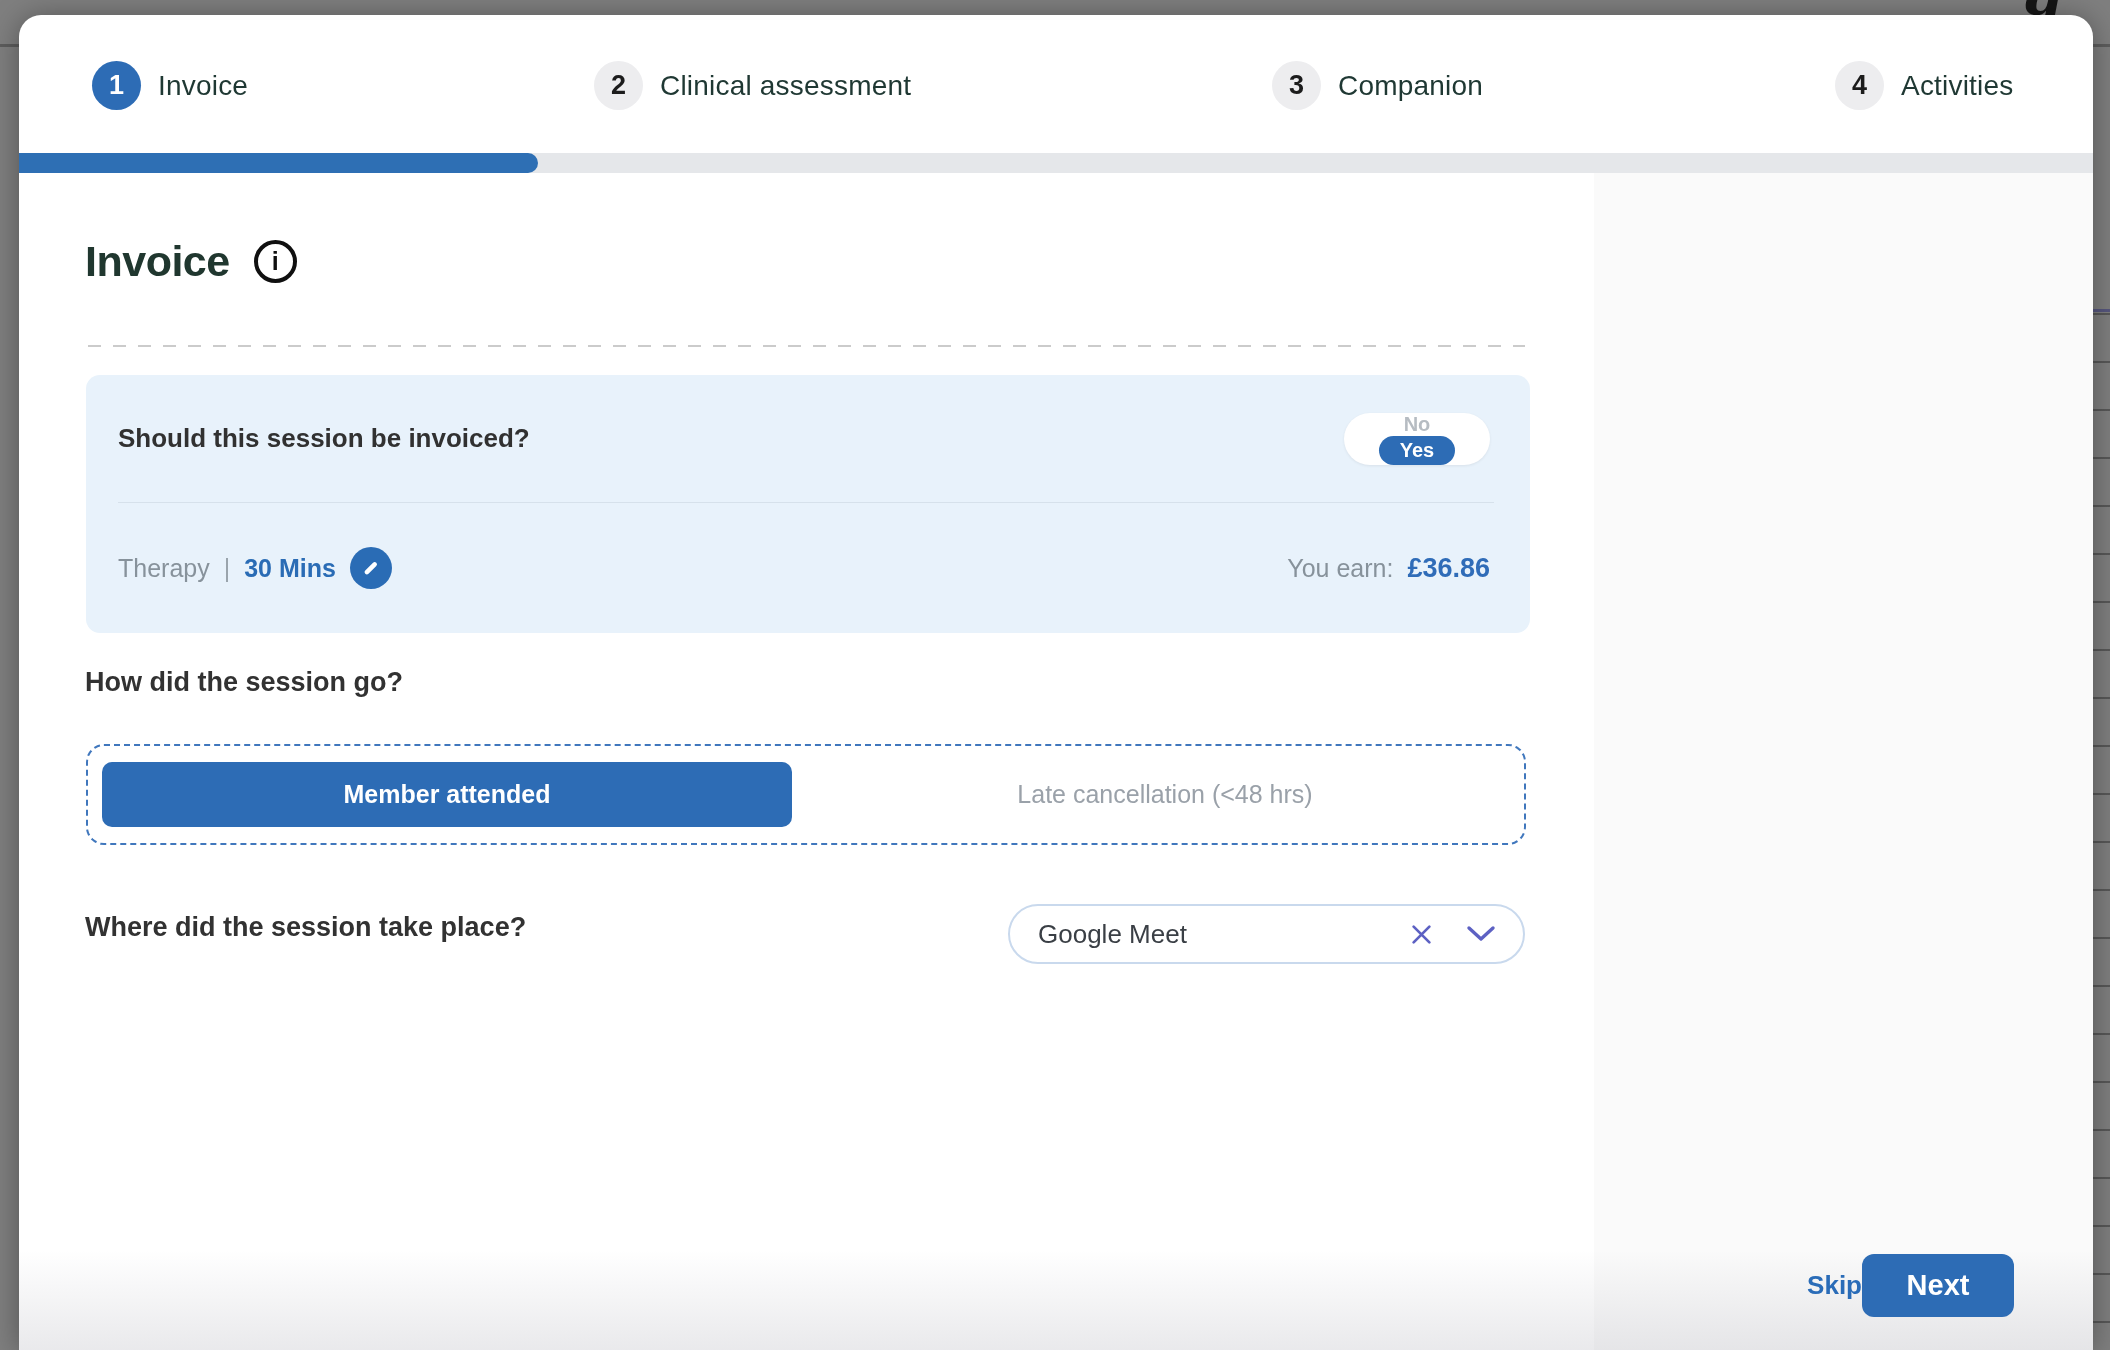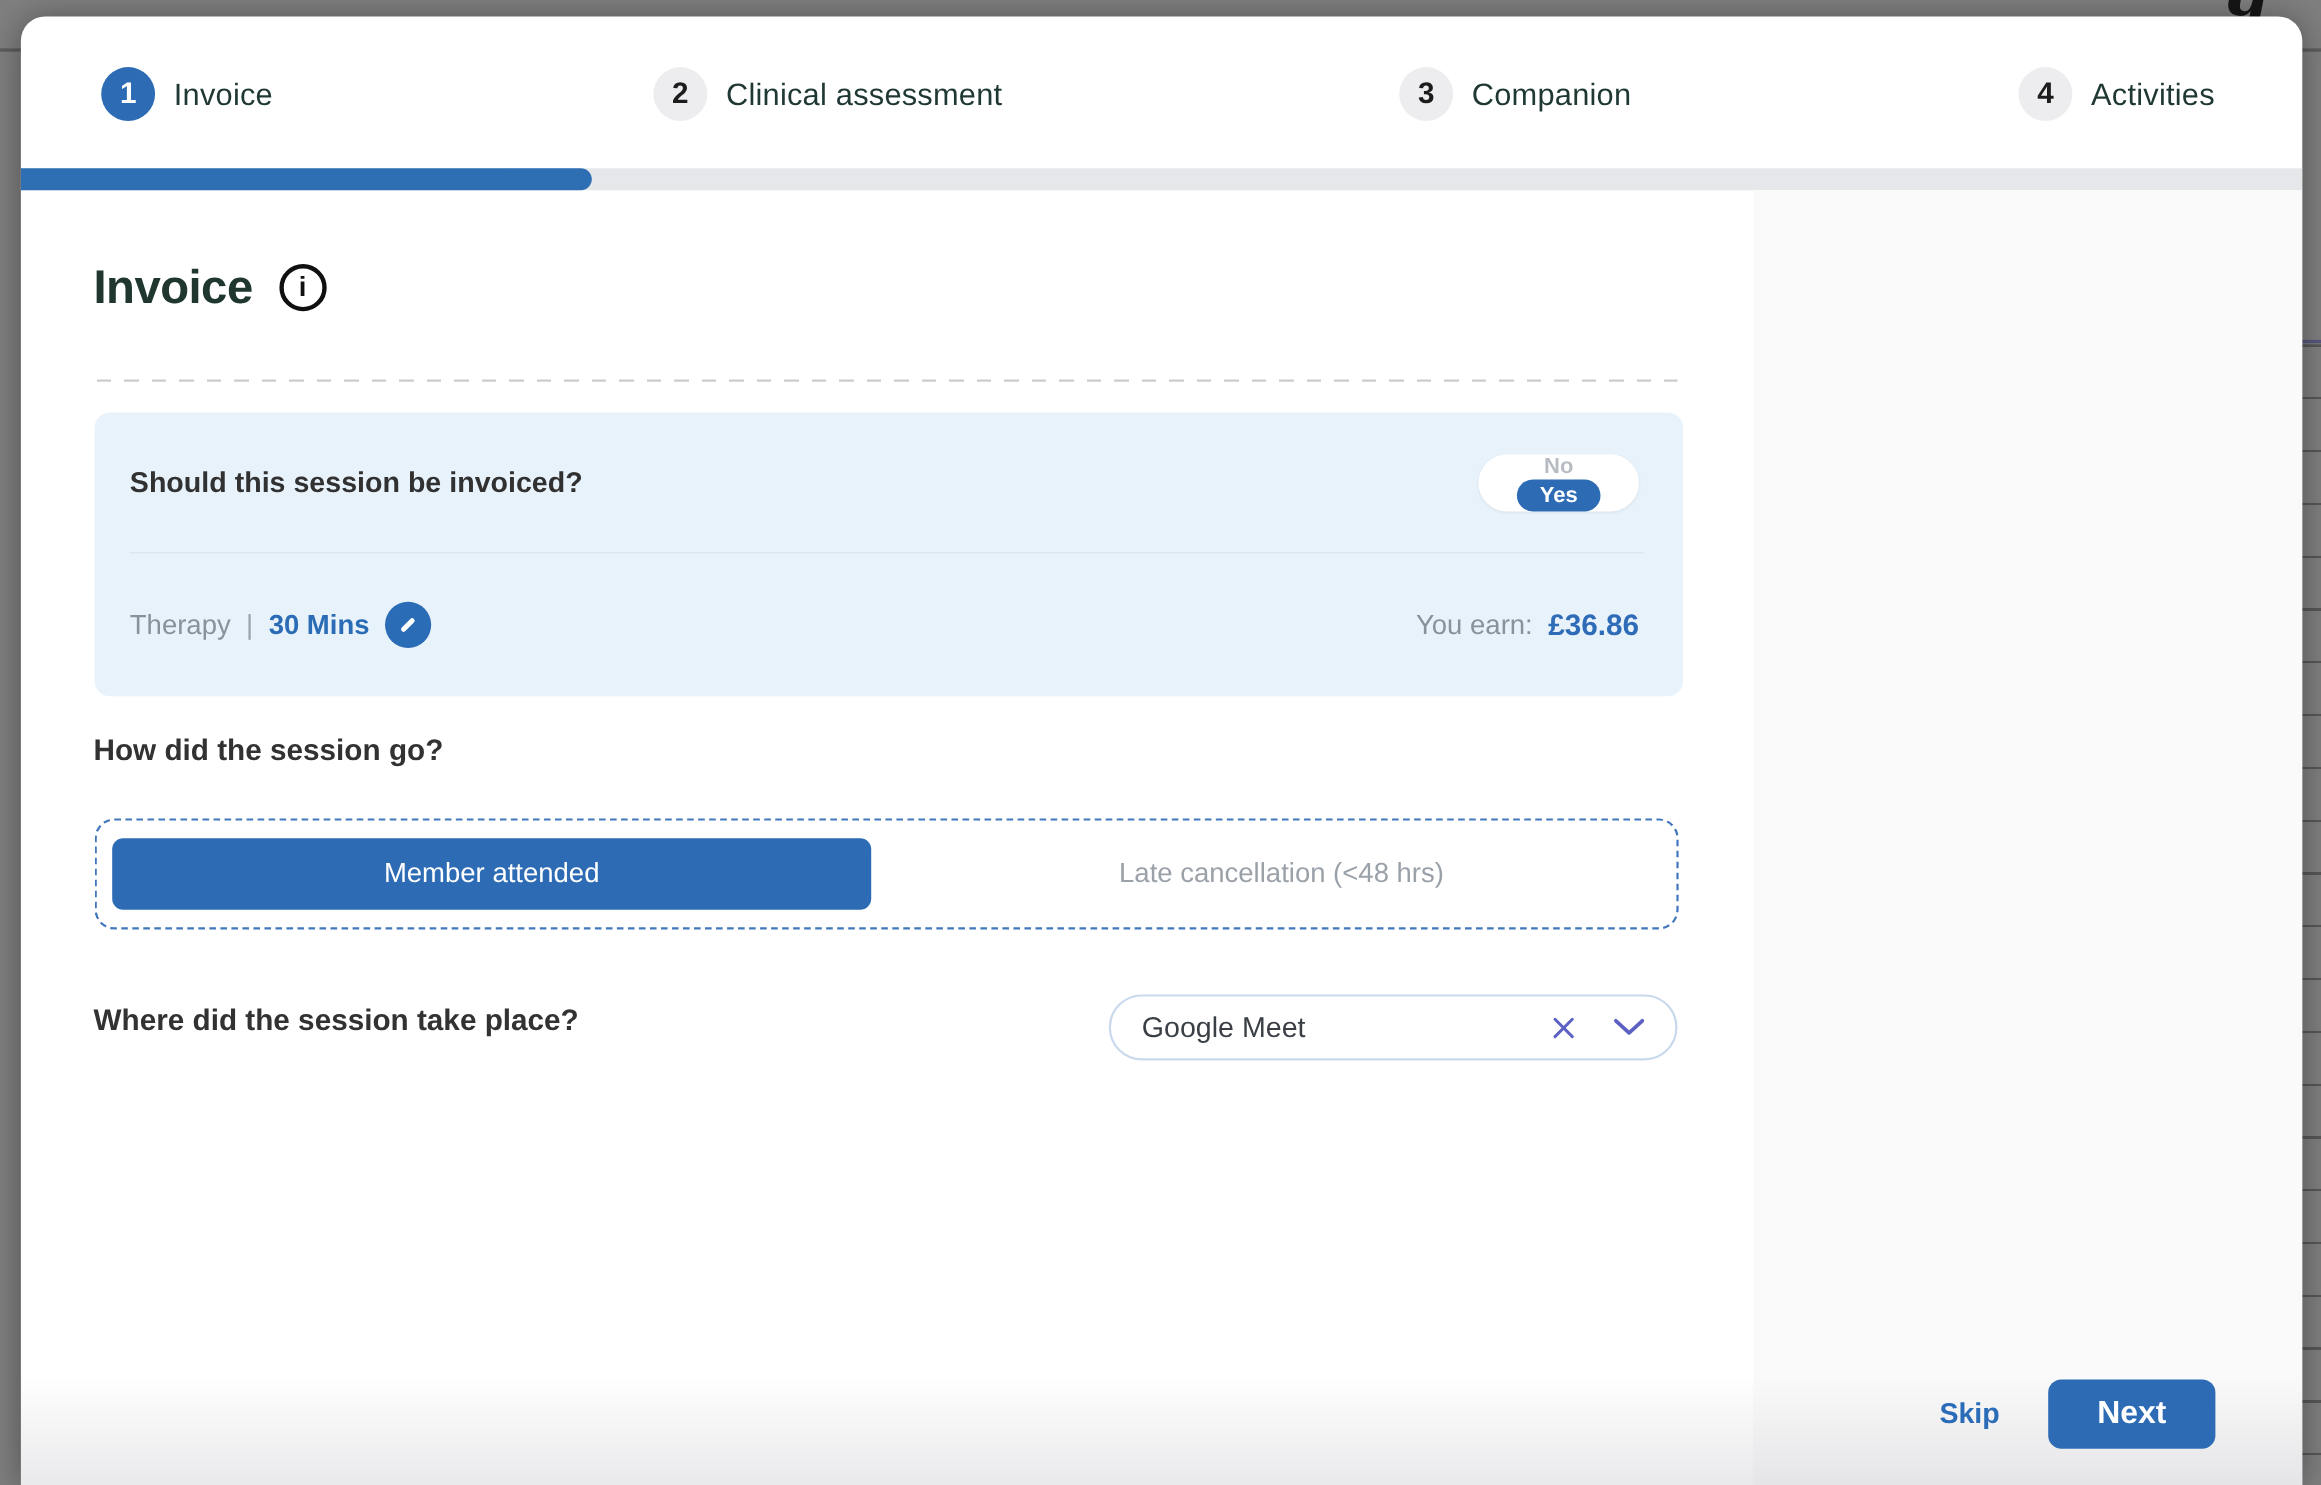--- a/index.html
+++ b/index.html
@@ -89,7 +89,7 @@
   .seg-cell.selected { align-items: stretch; }
   .seg-pill {
     flex: 1; margin: 16px 14px; background: #2d6cb5; border-radius: 10px;
-    display: flex; align-items: center; justify-content: center; color: #fff; font-weight: 400; font-size: 25px;
+    display: flex; align-items: center; justify-content: center; color: #fff; font-weight: 700; font-size: 25px;
   }
   
   .dropdown {

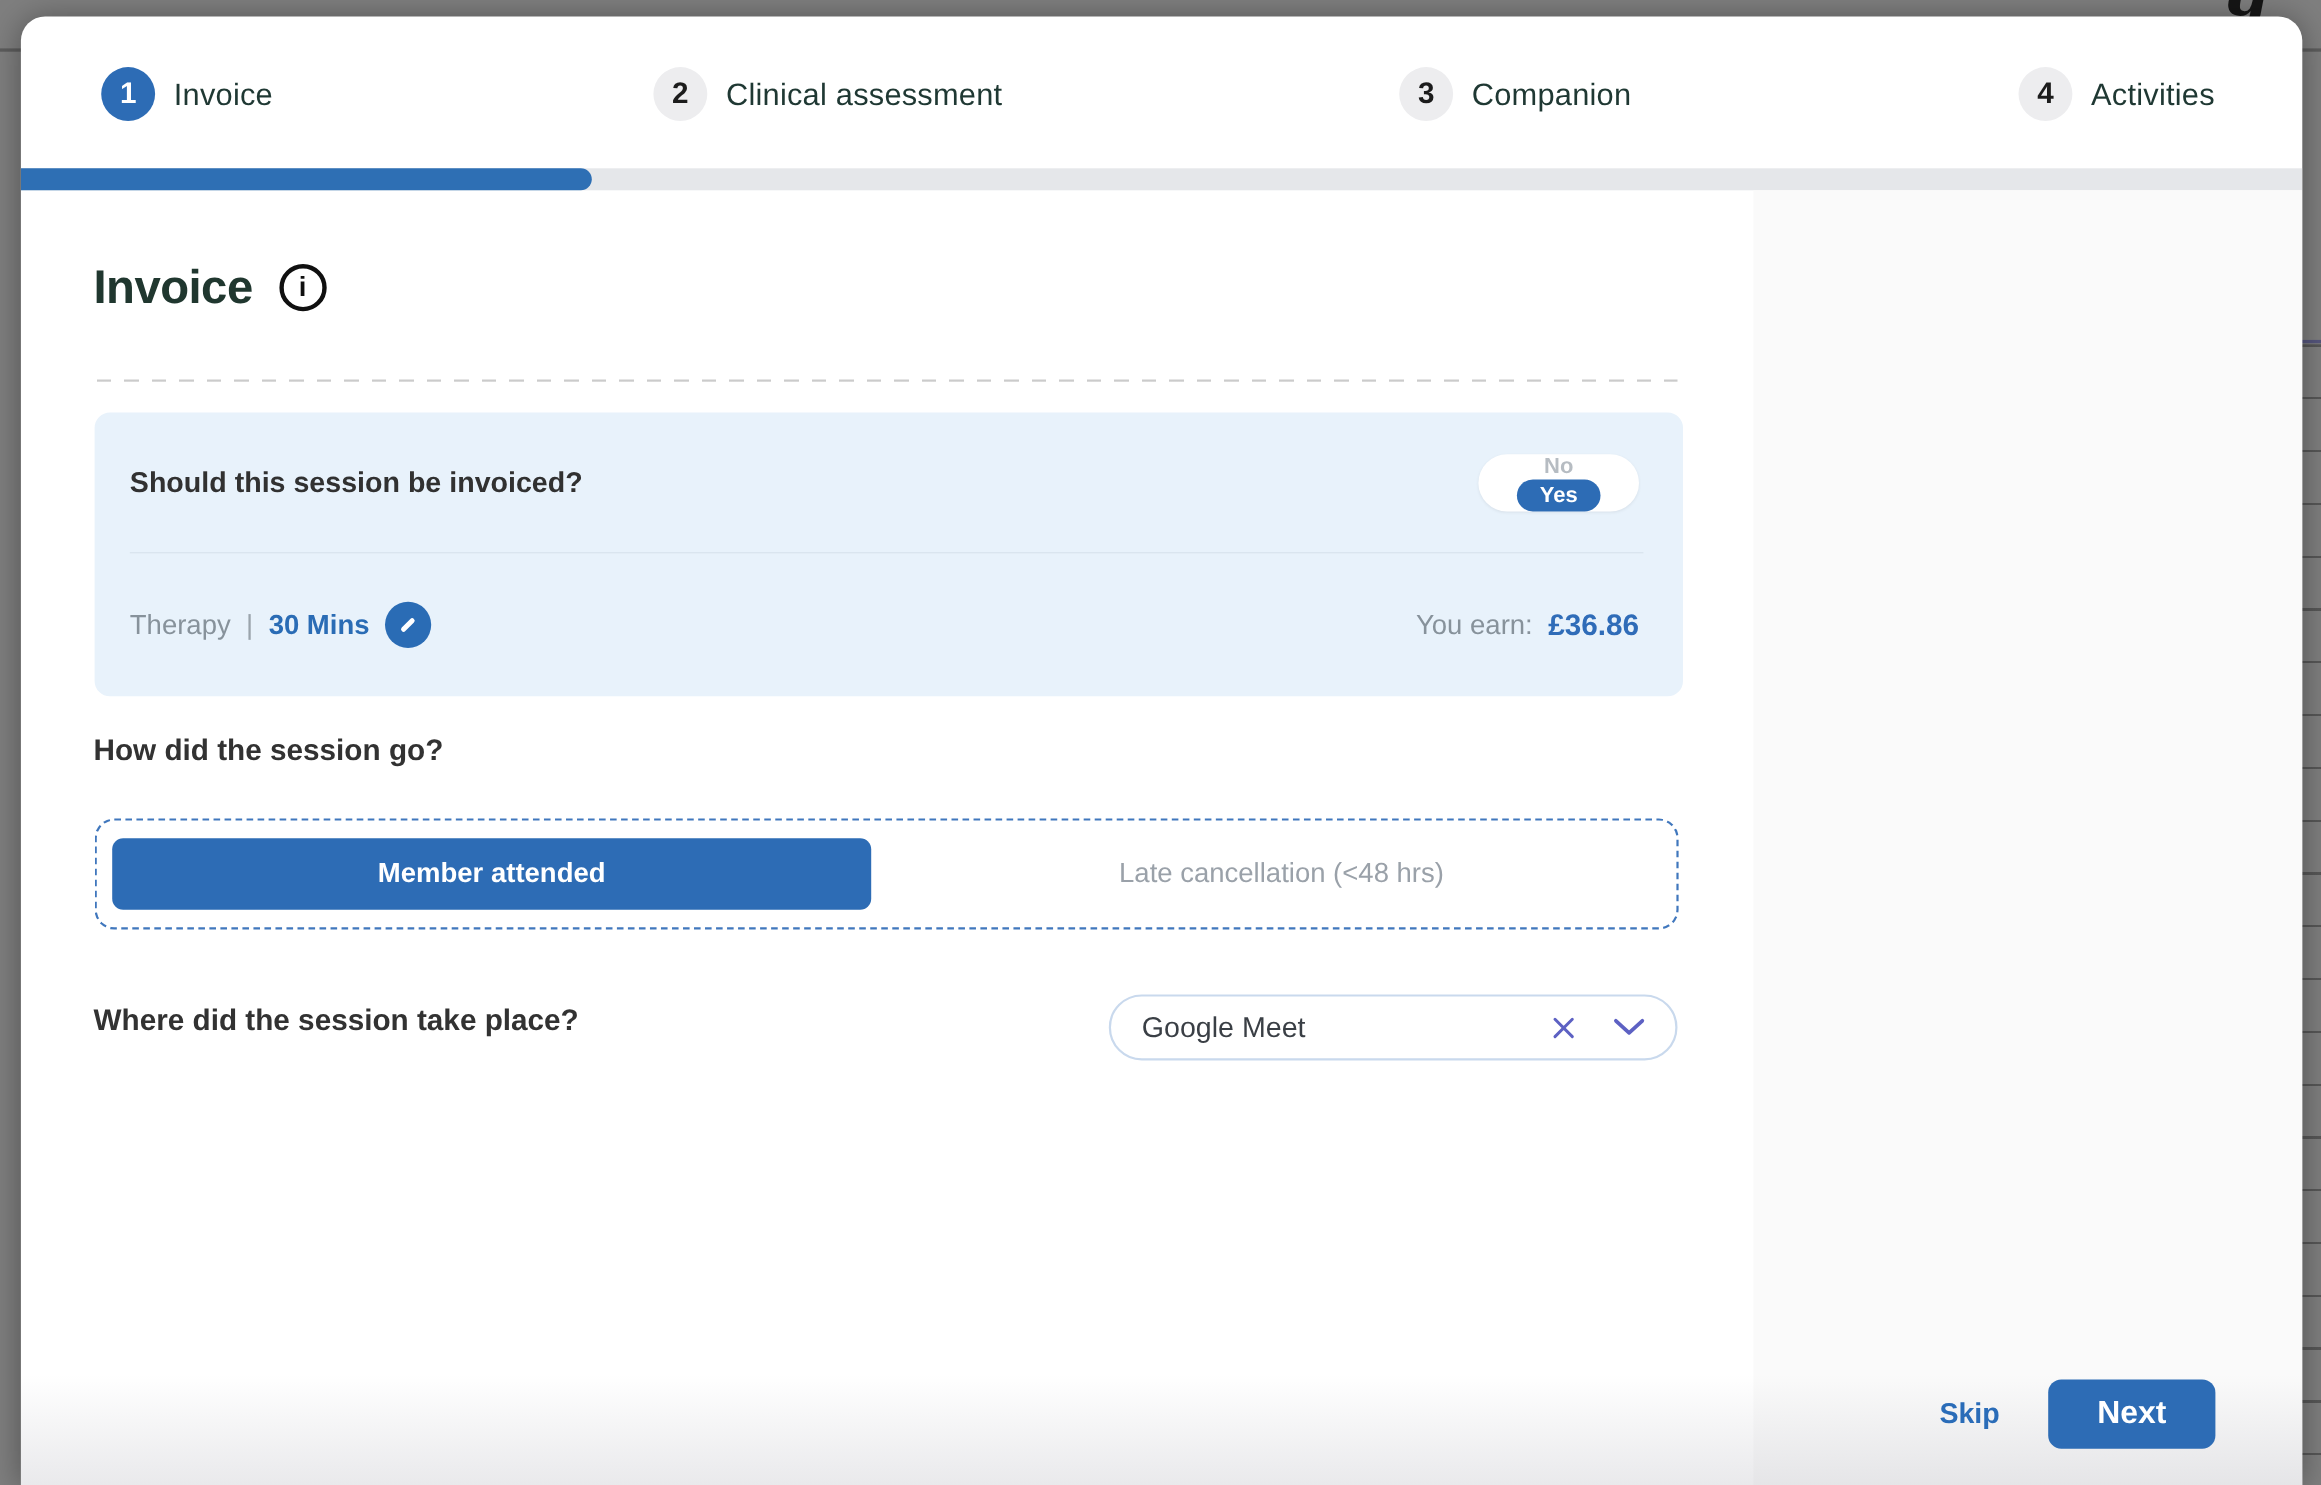--- a/index.html
+++ b/index.html
@@ -110,7 +110,7 @@
   .next-button {
     width: 152px; height: 63px; border: none; border-radius: 12px; background: #2d6cb5;
     color: #fff; font-size: 29px; font-weight: 700; font-family: "Liberation Sans", sans-serif;
-    display: flex; align-items: center; justify-content: center; cursor: pointer; margin-left: 44px;
+    display: flex; align-items: center; justify-content: center; cursor: pointer;
   }
 </style>
 </head>

